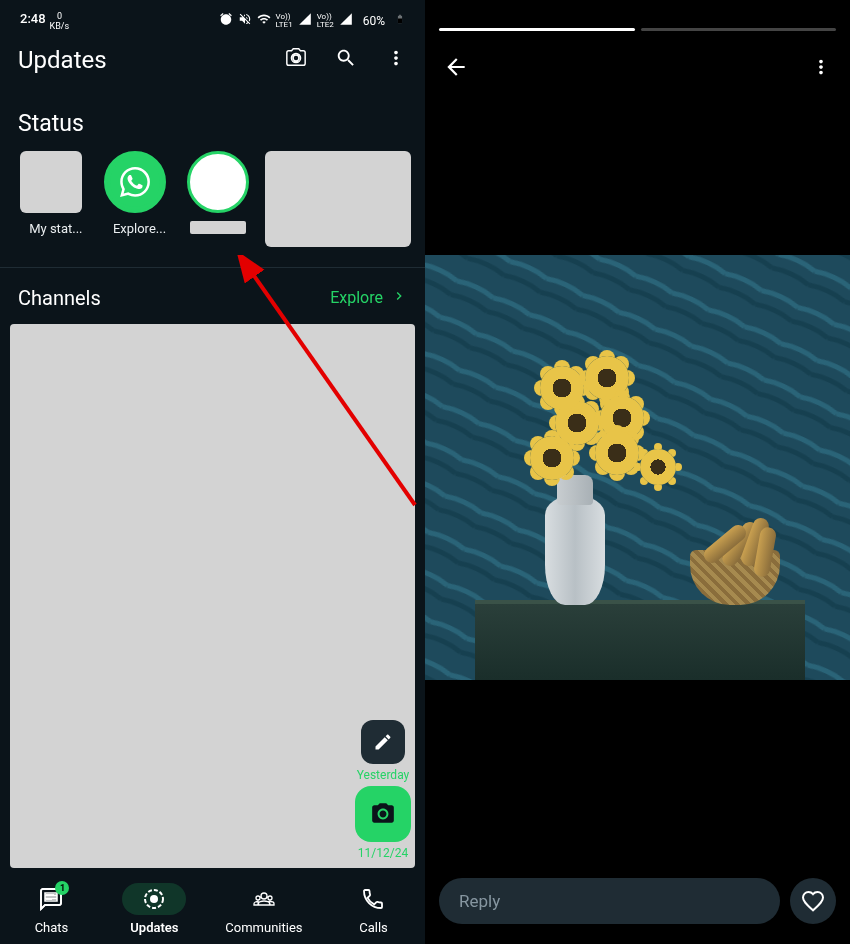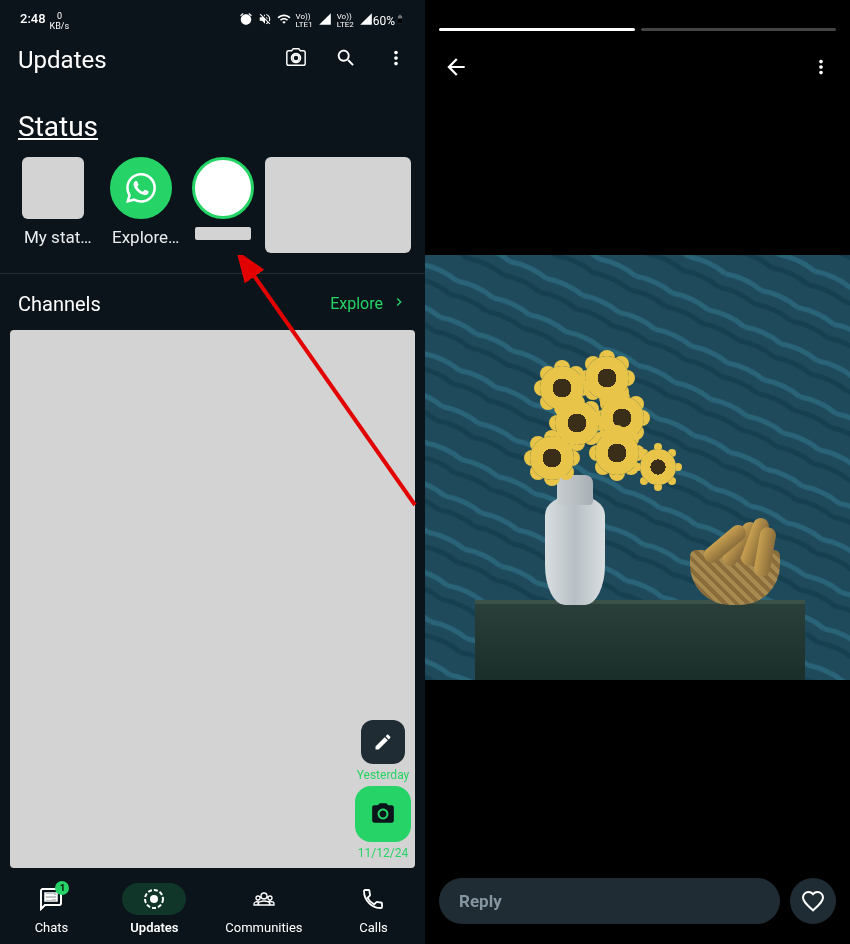--- a/index.html
+++ b/index.html
@@ -39,7 +39,7 @@
     }
     .status-left { display: flex; align-items: flex-start; gap: 4px; }
     .status-speed { font-size: 9px; line-height: 10px; text-align: center; }
-    .status-right { display: flex; align-items: center; gap: 0; font-size: 12px; }
+    .status-right { display: flex; align-items: center; gap: 10px; font-size: 12px; }
     .status-icons svg { width: 14px; height: 14px; fill: #fff; }
     .status-icons { display: flex; align-items: center; gap: 5px; }
     .sig { font-size: 8px; display: flex; flex-direction: column; align-items: center; line-height: 8px; }

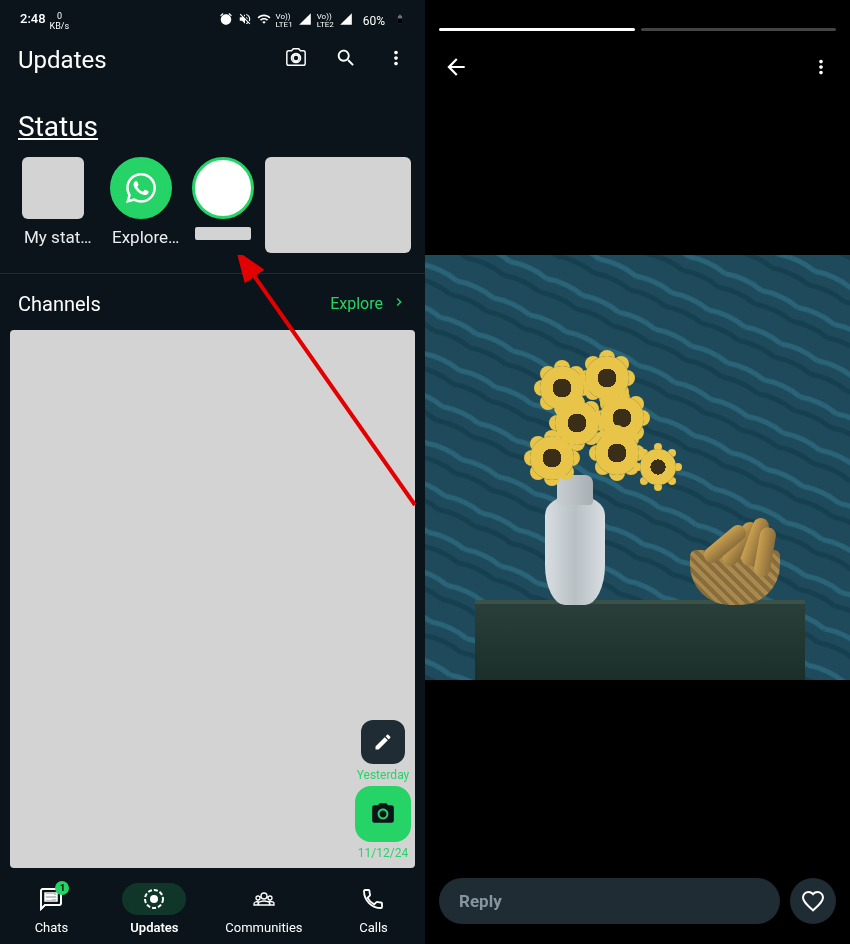--- a/index.html
+++ b/index.html
@@ -55,7 +55,7 @@
     .toolbar-actions { display: flex; align-items: center; gap: 28px; }
     .toolbar-actions svg { width: 22px; height: 22px; fill: #fff; }
     
-    .section-title { font-size: 28px; padding: 20px 18px 14px; text-decoration: underline; }
+    .section-title { font-size: 23px; padding: 20px 18px 14px; }
     .status-row {
       display: flex;
       gap: 10px;

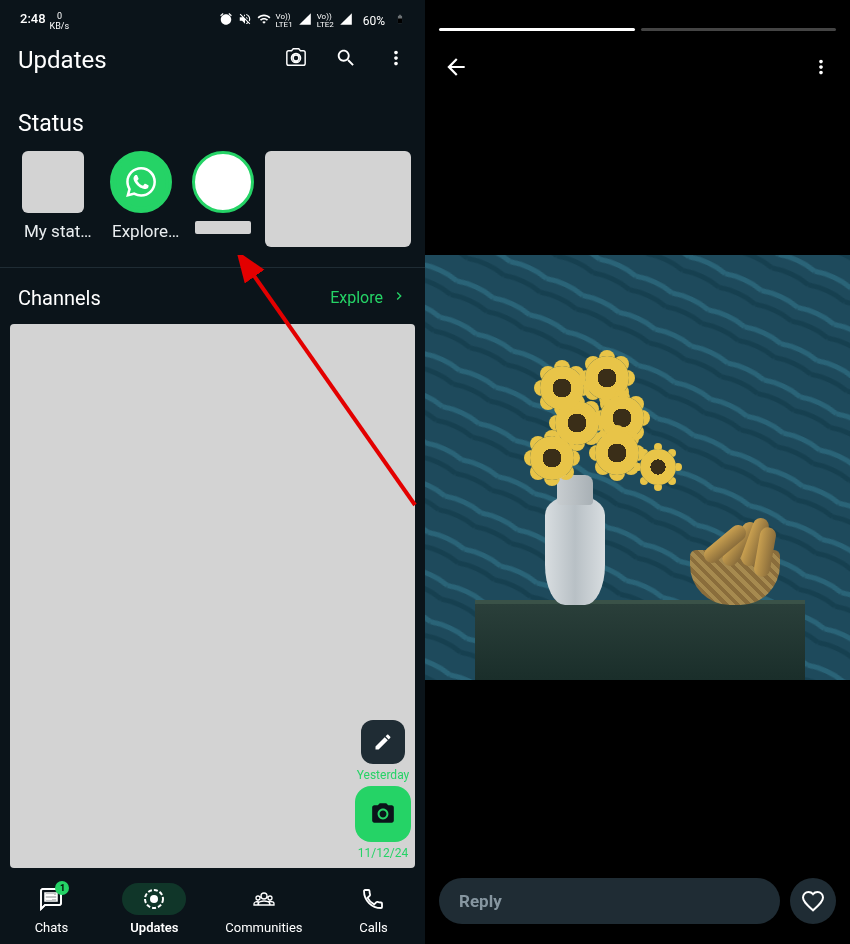--- a/index.html
+++ b/index.html
@@ -93,7 +93,7 @@
       padding: 3px;
     }
     .status-label {
-      font-size: 17px;
+      font-size: 13px;
       color: #e9edef;
       white-space: nowrap;
       overflow: hidden;

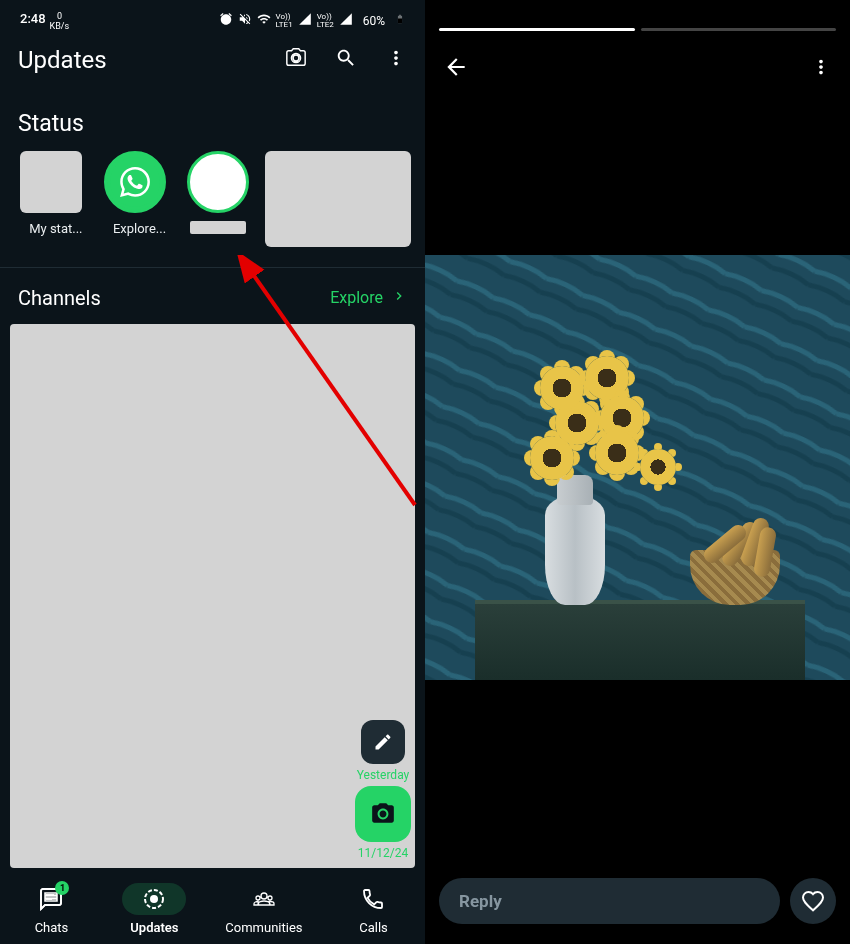--- a/index.html
+++ b/index.html
@@ -263,7 +263,6 @@
       padding: 0 20px;
       color: #8696a0;
       font-size: 17px;
-      font-weight: bold;
     }
     .heart-btn {
       width: 46px;

